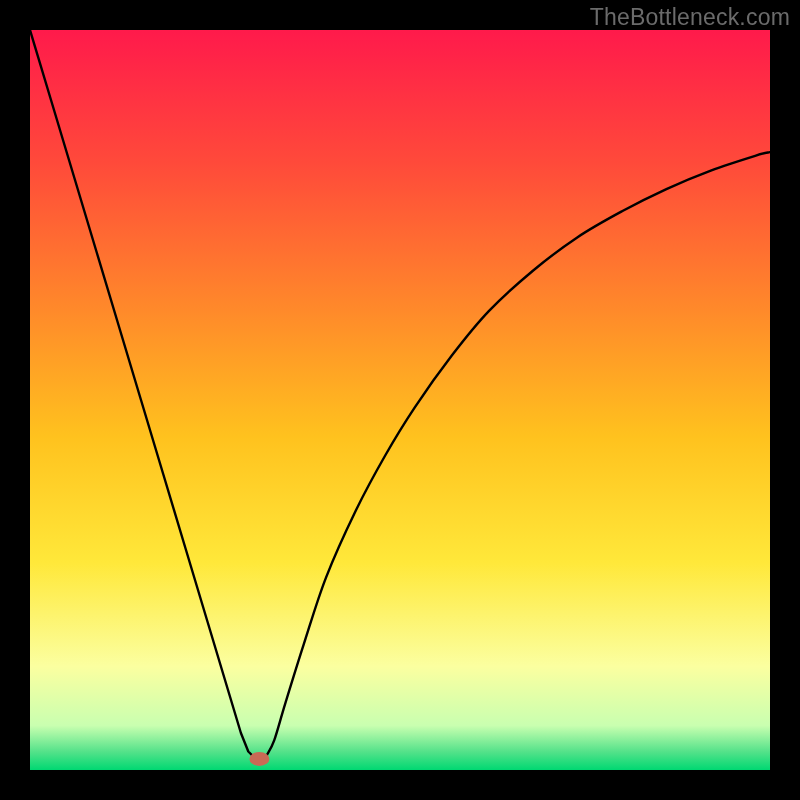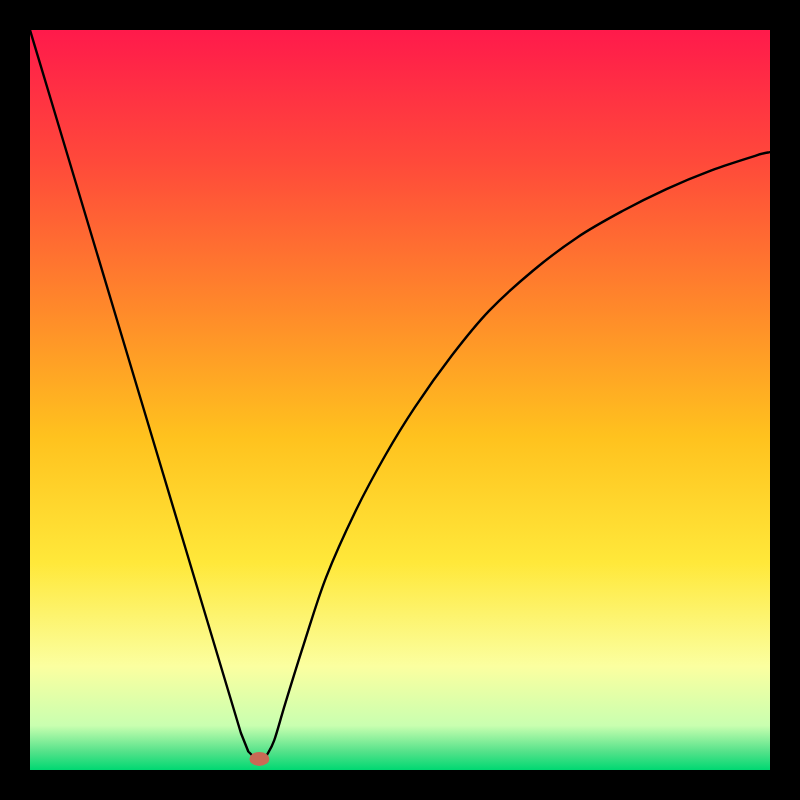--- a/index.html
+++ b/index.html
@@ -41,6 +41,7 @@
 <body>
 
 <div class="frame">
+  <div class="watermark">TheBottleneck.com</div>
 
   <div class="plot">
     <svg id="chart-svg" width="740" height="740" viewBox="0 0 740 740">

